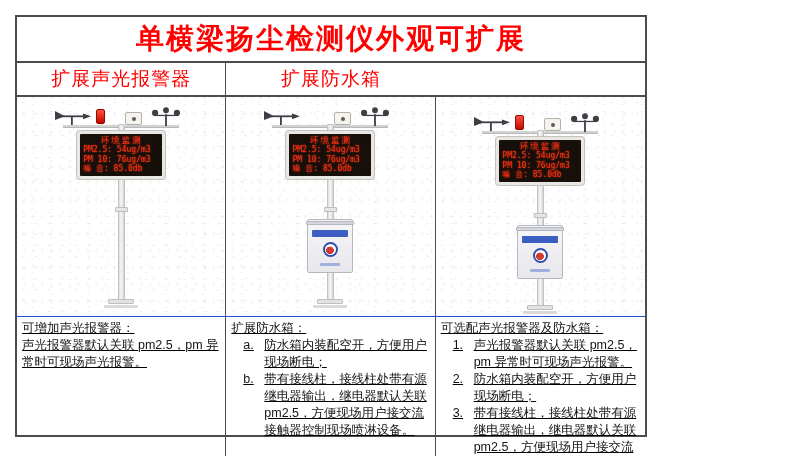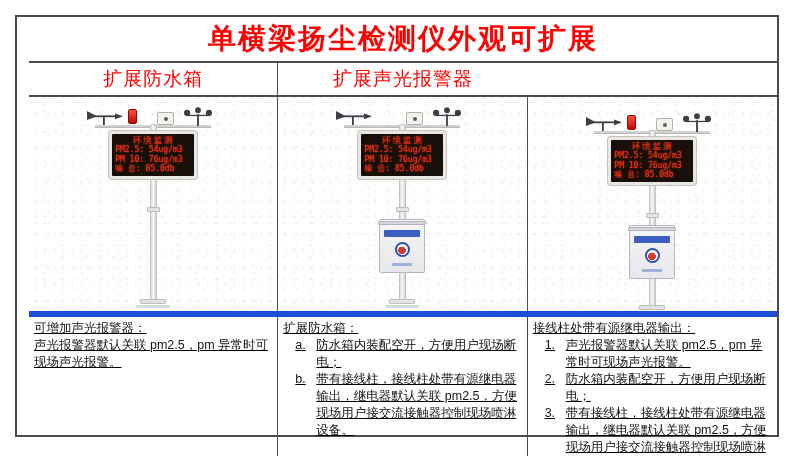--- a/index.html
+++ b/index.html
@@ -8,8 +8,8 @@
   .page { position:relative; width:800px; height:456px; background:#fff; }
 
   
-  .doc-table { position:absolute; left:15px; top:15px; width:764px;
-    border:2px solid #4c4c4c; background:#fff;padding-left:12px; }
+  .doc-table { position:absolute; left:15px; top:15px; width:632px;
+    border:2px solid #4c4c4c; background:#fff; }
   .title-row { height:46px; border-bottom:2px solid #4c4c4c;
     display:flex; align-items:center; justify-content:center; }
   .doc-title { color:#ff0000; font-size:28px; font-weight:bold; letter-spacing:2px; }

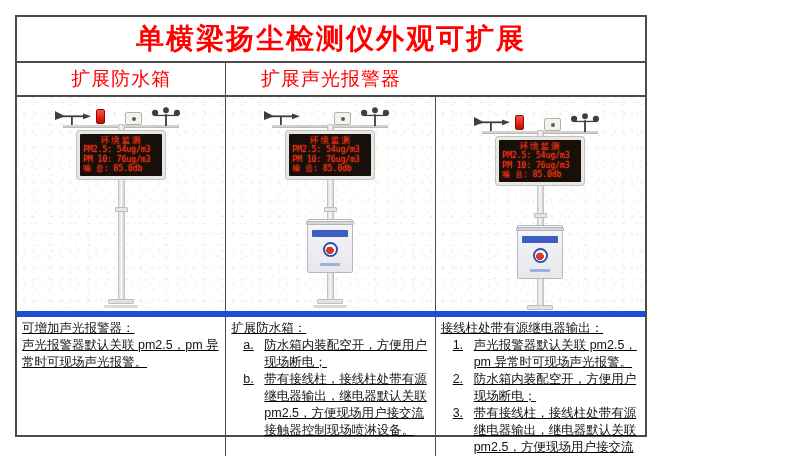--- a/index.html
+++ b/index.html
@@ -91,8 +91,8 @@
     </div>
 
     <div class="header-row">
+      <div class="header-cell">扩展声光报警器</div>
       <div class="header-cell">扩展防水箱</div>
-      <div class="header-cell">扩展声光报警器</div>
     </div>
 
     <div class="image-row">

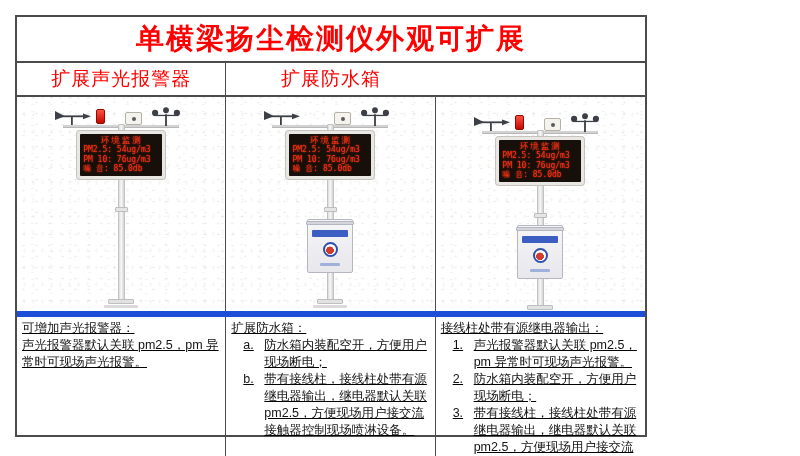--- a/index.html
+++ b/index.html
@@ -19,7 +19,7 @@
     border-right:1px solid #4c4c4c; color:#ff0000; font-size:19px; letter-spacing:1px; }
   .header-cell:last-child { border-right:none; }
   .image-row { display:grid; grid-template-columns:1fr 1fr 1fr; height:220px;
-    border-bottom:6px solid #1d4ed8; }
+    border-bottom:1px solid #1d4ed8; }
   .image-cell { border-right:1px solid #4c4c4c; overflow:hidden; position:relative;
     background-image:
       radial-gradient(rgba(95,115,150,0.10) 1px, transparent 1.3px),

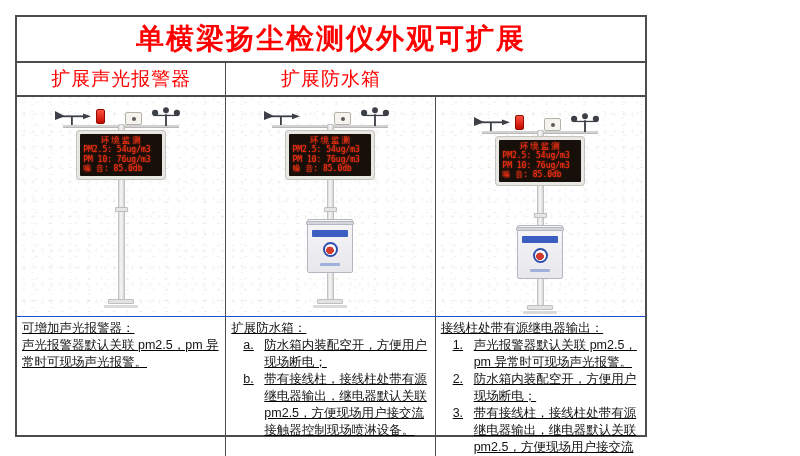--- a/index.html
+++ b/index.html
@@ -230,7 +230,7 @@
       </div>
 
       <div class="text-cell">
-        <div class="notes-title">接线柱处带有源继电器输出：</div>
+        <div class="notes-title">可选配声光报警器及防水箱：</div>
         <div class="note-item">
           <span class="note-marker">1.</span>
           <span class="note-text">声光报警器默认关联 pm2.5，pm 异常时可现场声光报警。</span>

